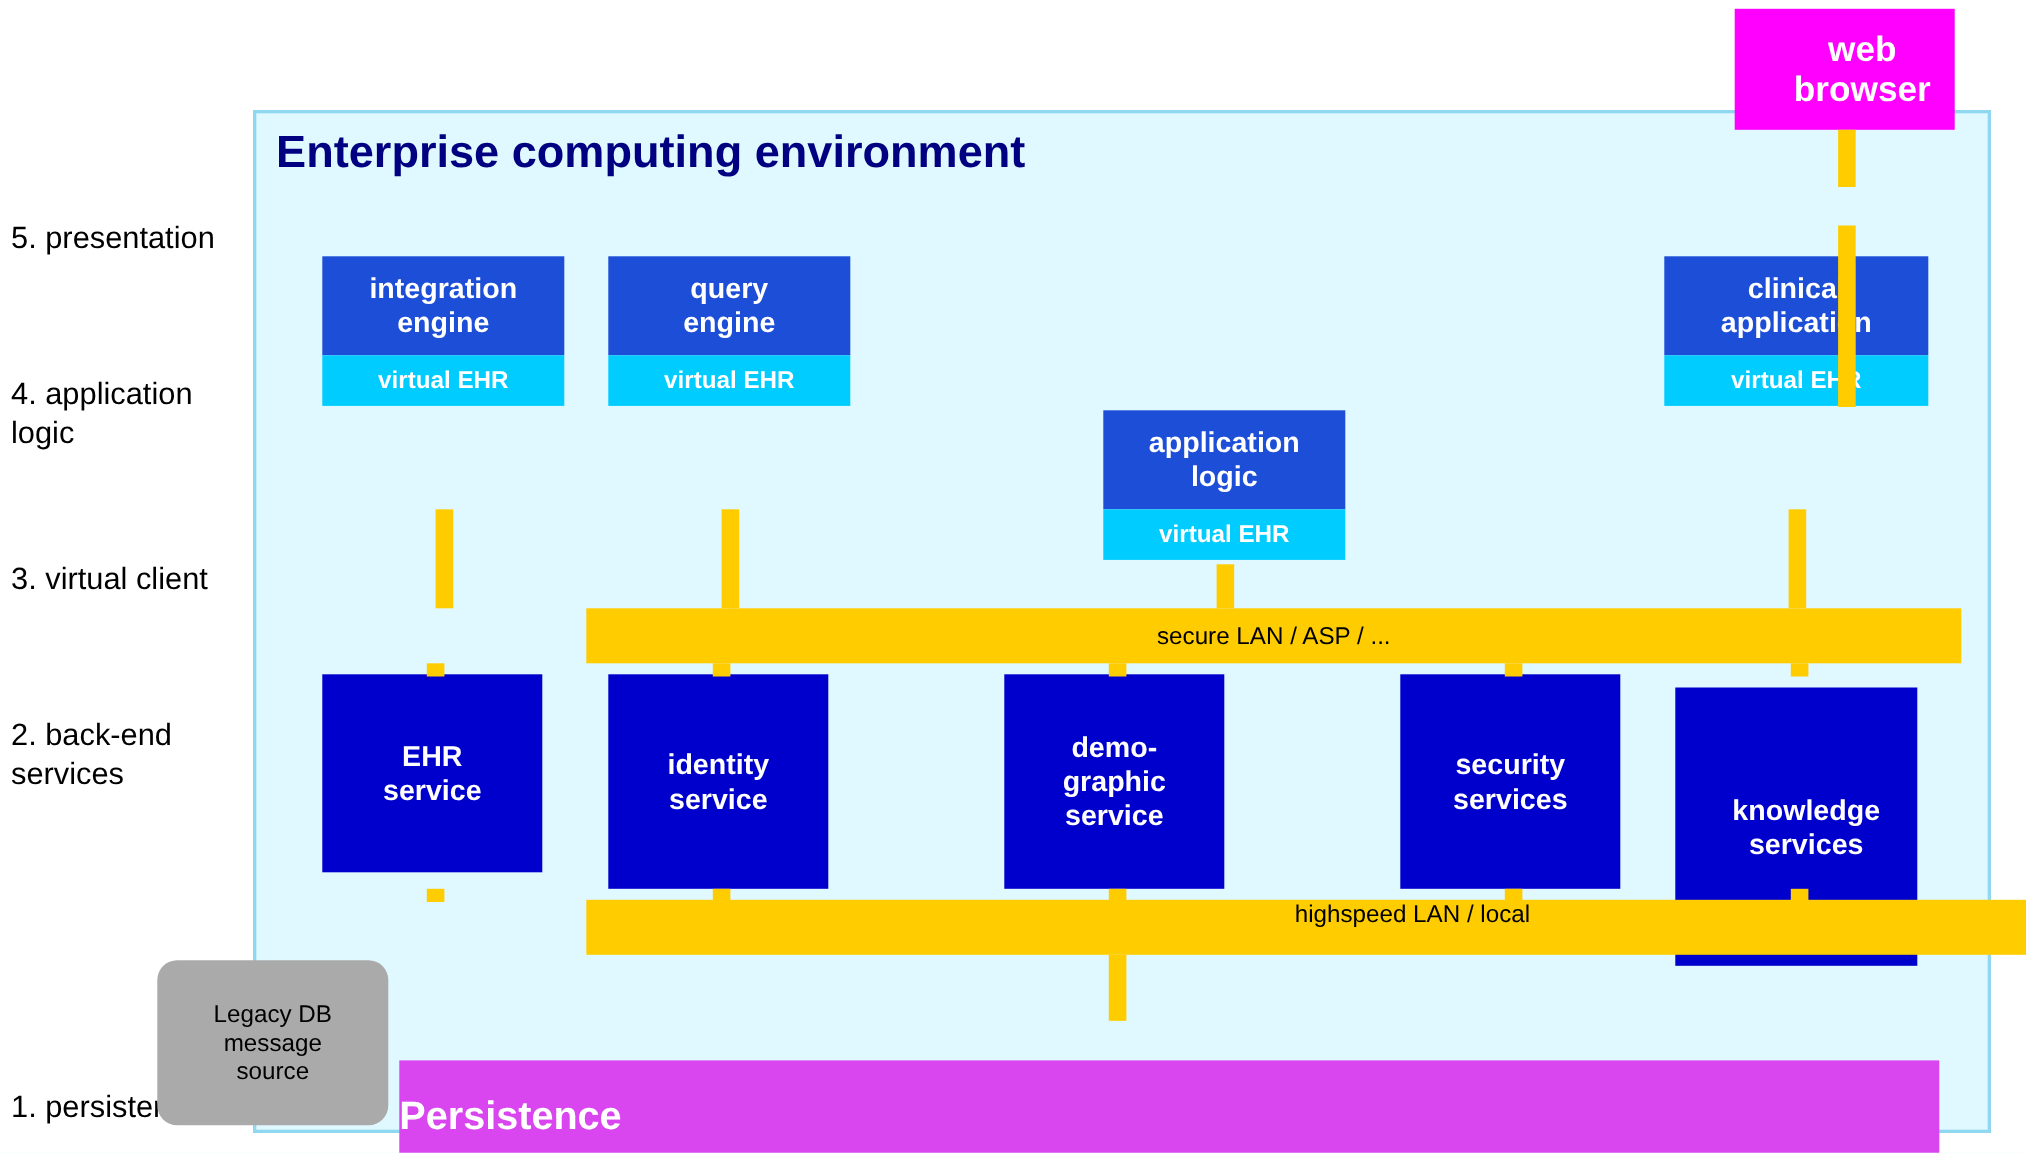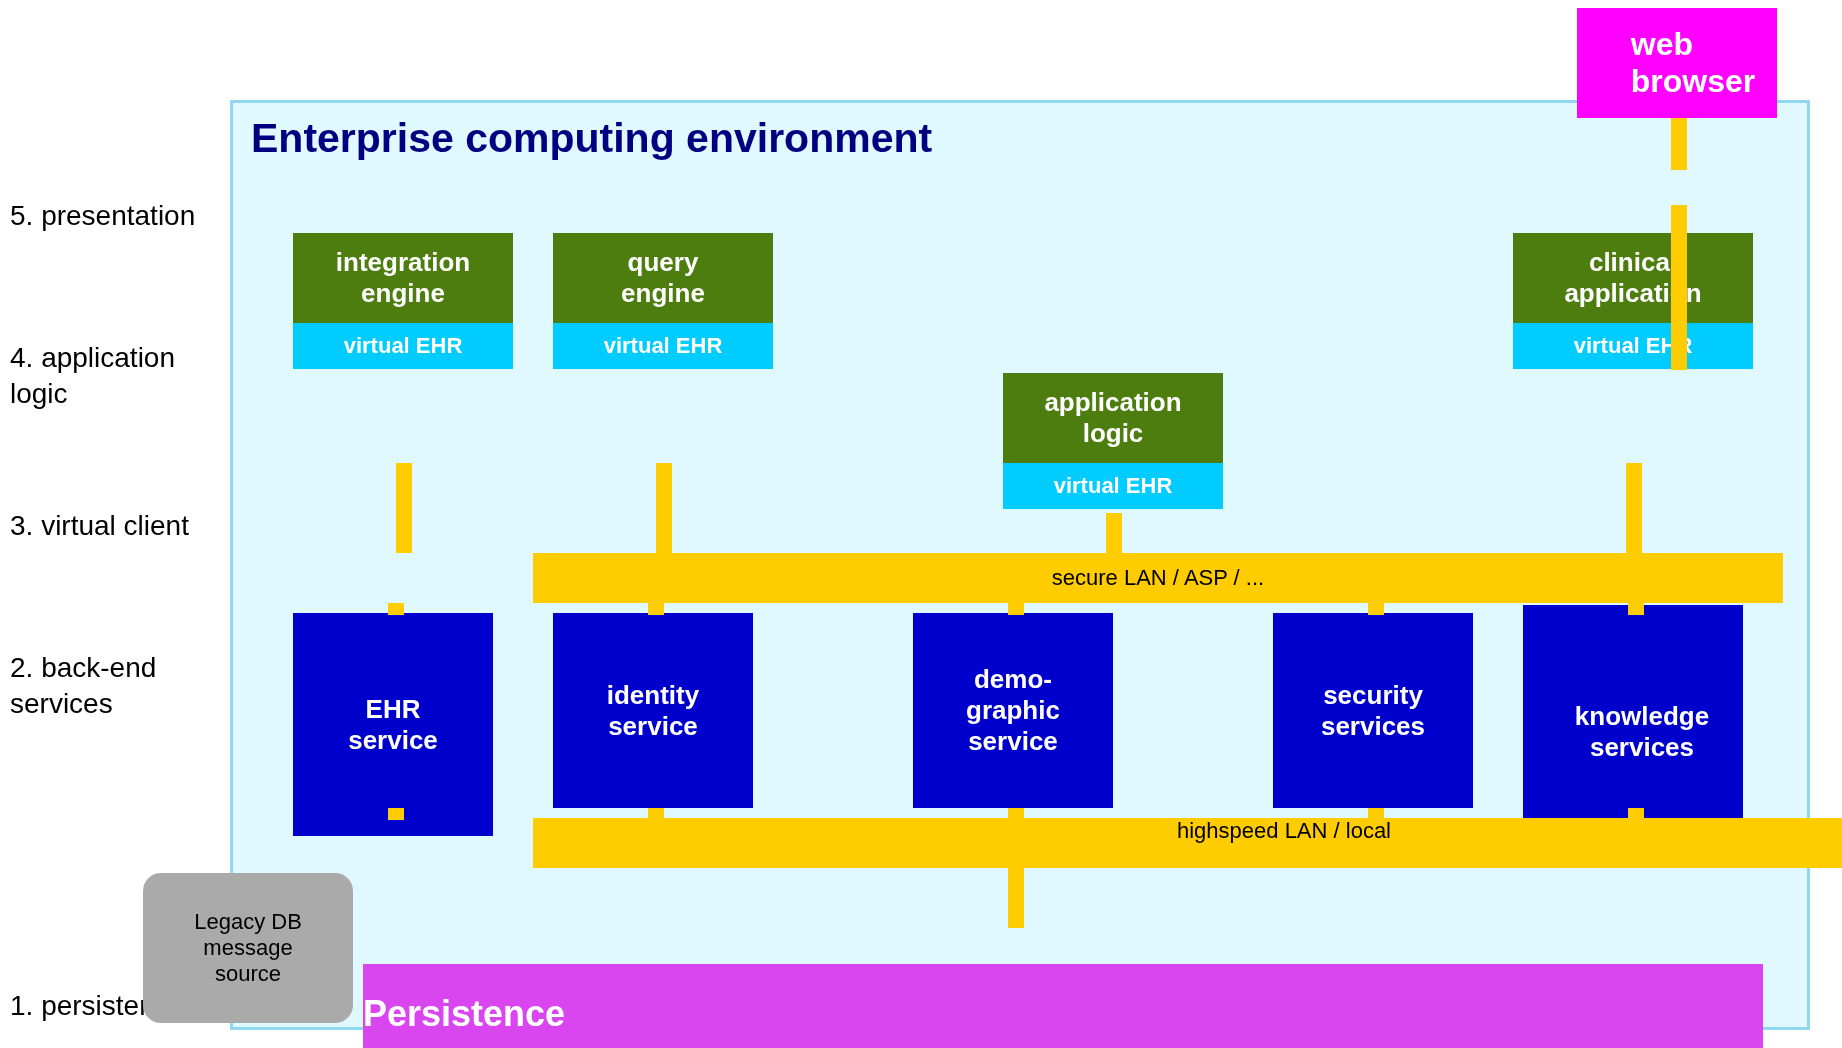--- a/index.html
+++ b/index.html
@@ -66,7 +66,7 @@
       display: flex;
       align-items: center;
       justify-content: center;
-      text-align: left;
+      text-align: center;
       padding-left: 32px;
     }
     .web-browser-box span {

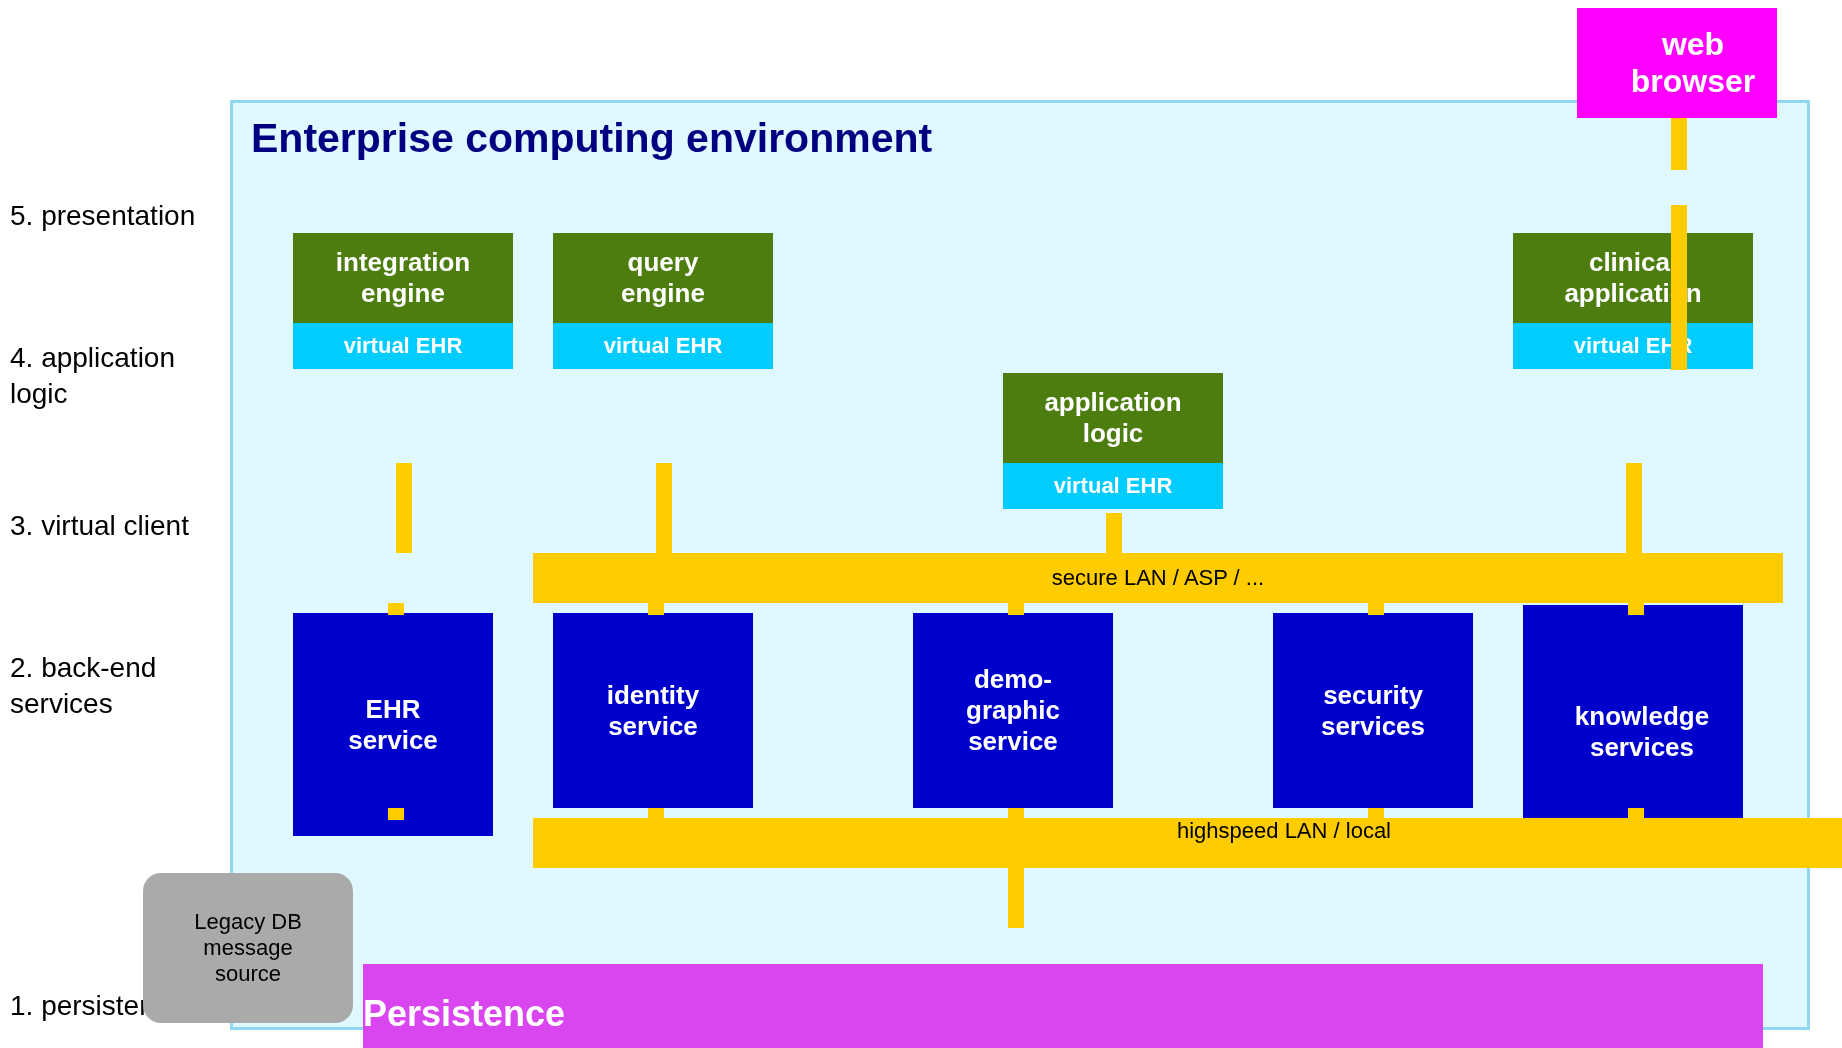--- a/index.html
+++ b/index.html
@@ -121,7 +121,7 @@
       flex-direction: column;
     }
     .app-block-top {
-      background: #4d7c0f;
+      background: #1d4ed8;
       padding: 14px 8px;
       text-align: center;
       font-size: 26px;

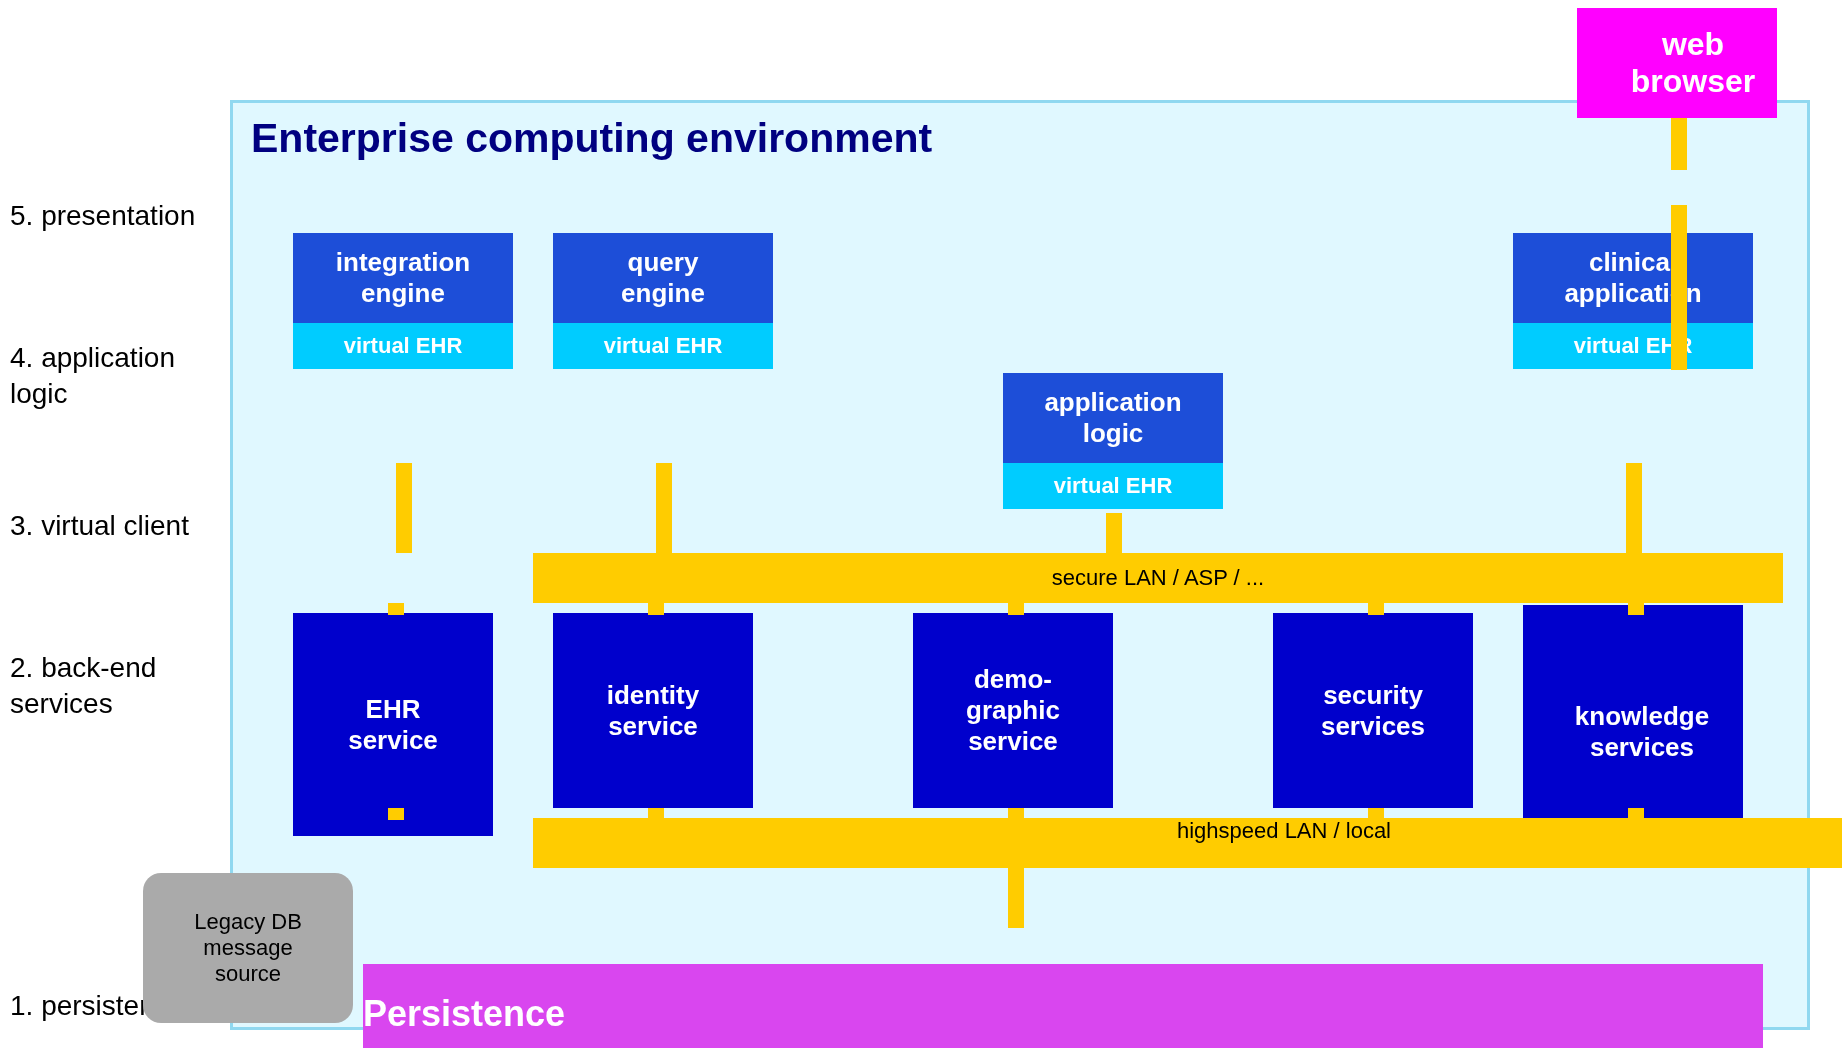--- a/index.html
+++ b/index.html
@@ -276,7 +276,7 @@
 
     <div class="connector-v" style="left: 1393px; top: 360px; height: 90px;"></div>
 
-    <div class="service-block" style="left: 60px; top: 510px; width: 200px; height: 223px;">
+    <div class="service-block" style="left: 60px; top: 510px; width: 200px; height: 180px;">
       <span>EHR<br>service</span>
     </div>
 

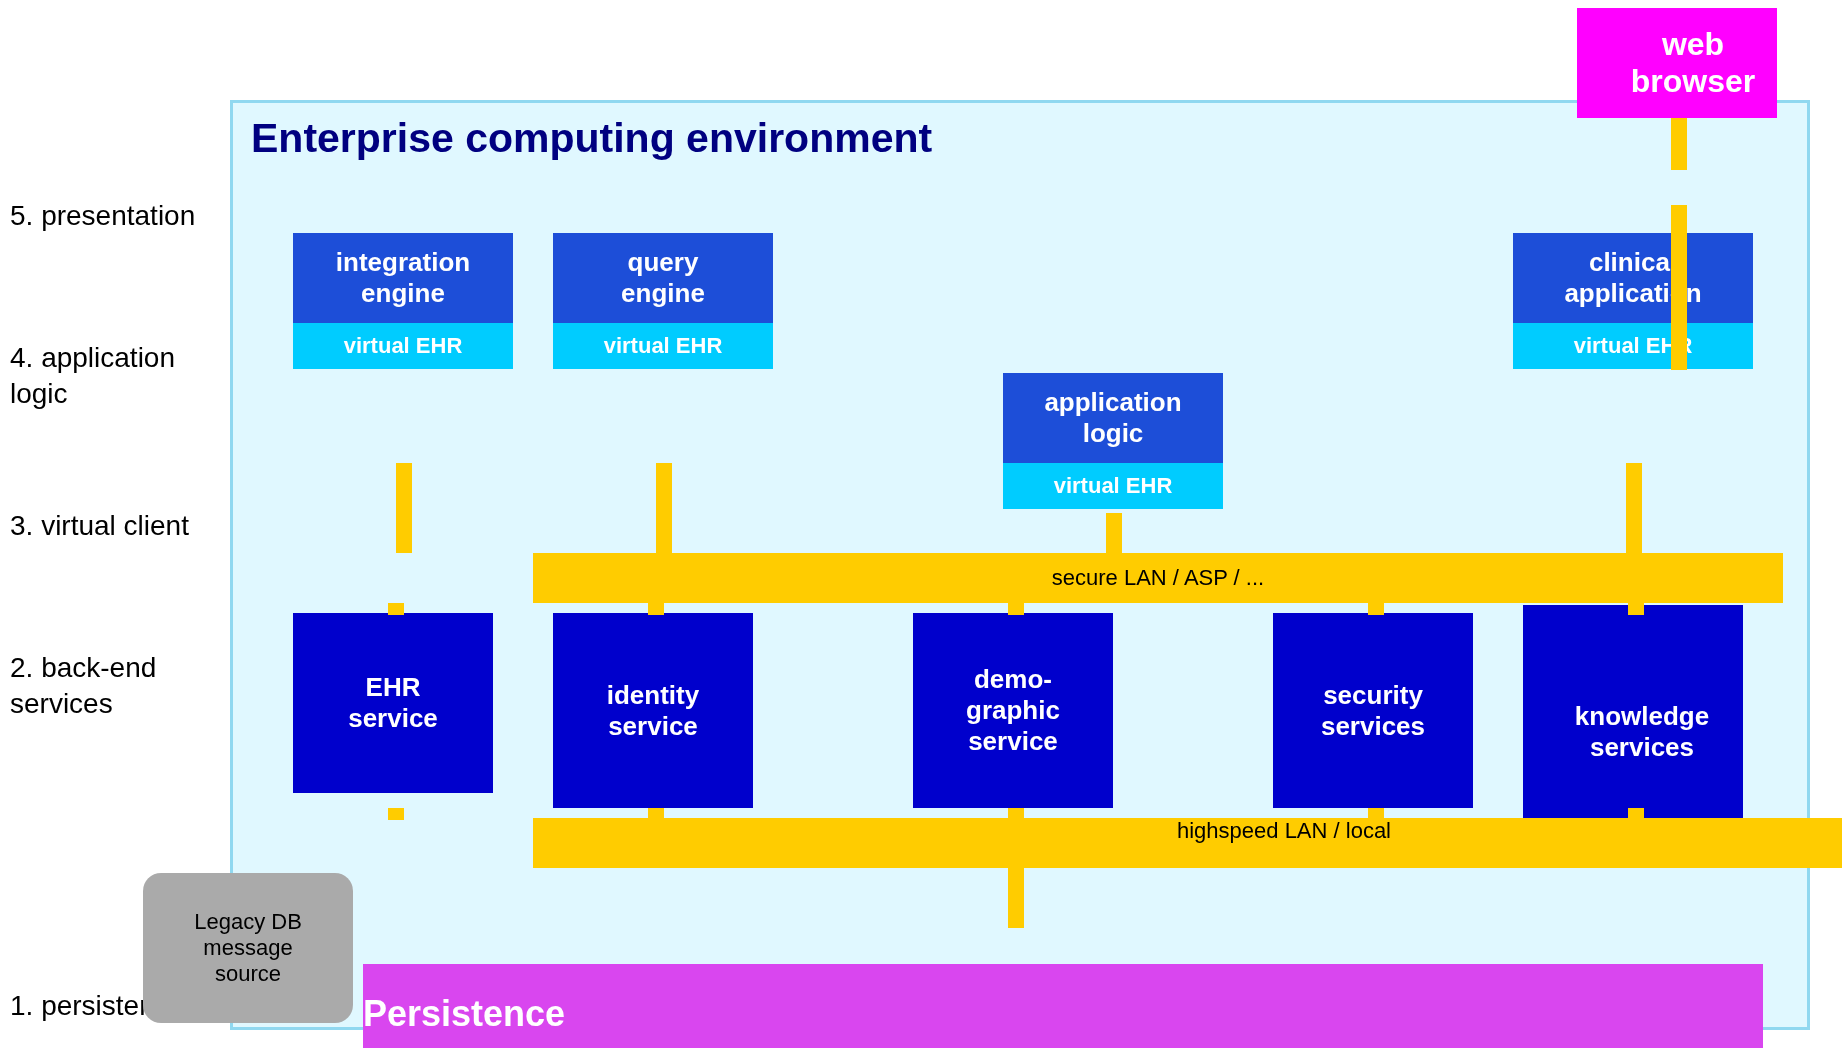--- a/index.html
+++ b/index.html
@@ -292,7 +292,7 @@
       <span>security<br>services</span>
     </div>
 
-    <div class="service-block" style="left: 1290px; top: 502px; width: 220px; height: 253px; padding-left: 18px;">
+    <div class="service-block" style="left: 1290px; top: 522px; width: 220px; height: 253px; padding-left: 18px;">
       <span>knowledge<br>services</span>
     </div>
 

